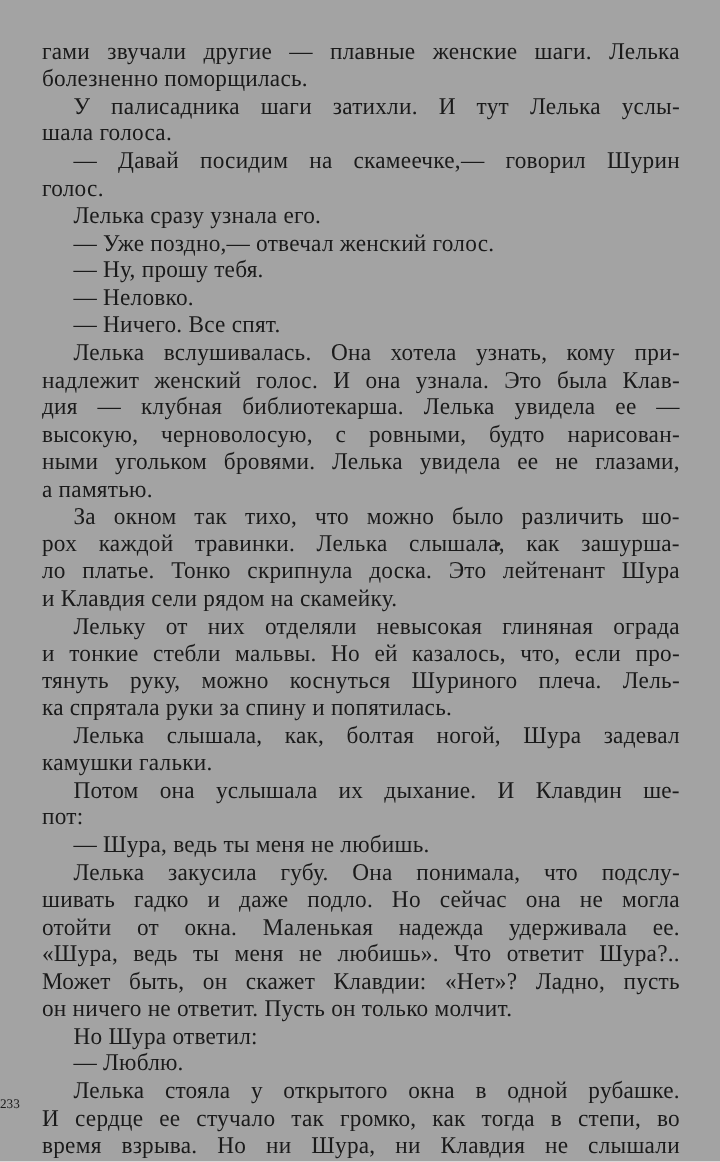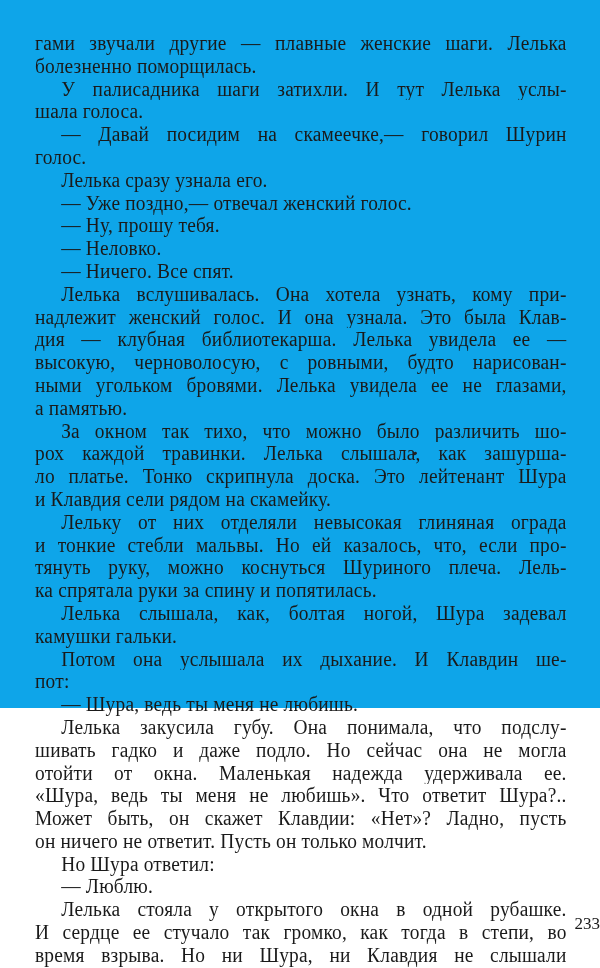--- a/index.html
+++ b/index.html
@@ -18,8 +18,8 @@
       left: 0;
       top: 0;
       width: 600px;
-      height: 708px;
-      background: #0ea5e9;
+      height: 968px;
+      background: #a3a3a3;
     }
     .text-block {
       position: absolute;

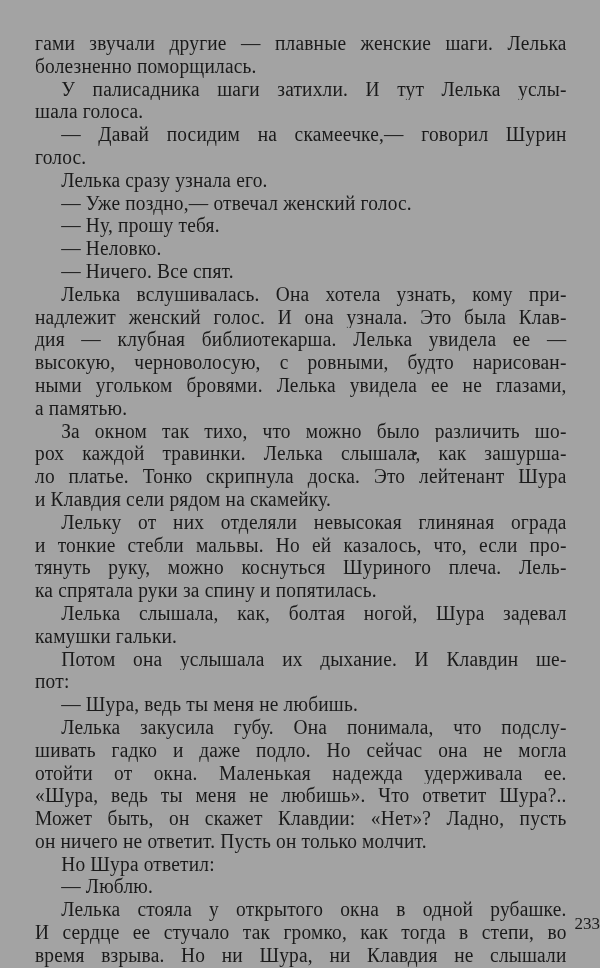--- a/index.html
+++ b/index.html
@@ -58,9 +58,9 @@
       left: 0;
       width: 600px;
       top: 914px;
-      text-align: right;
+      text-align: left;
       font-family: "Liberation Serif", "DejaVu Serif", serif;
-      font-size: 17px;
+      font-size: 11px;
       color: #1a1a1a;
     }
     .speck {

